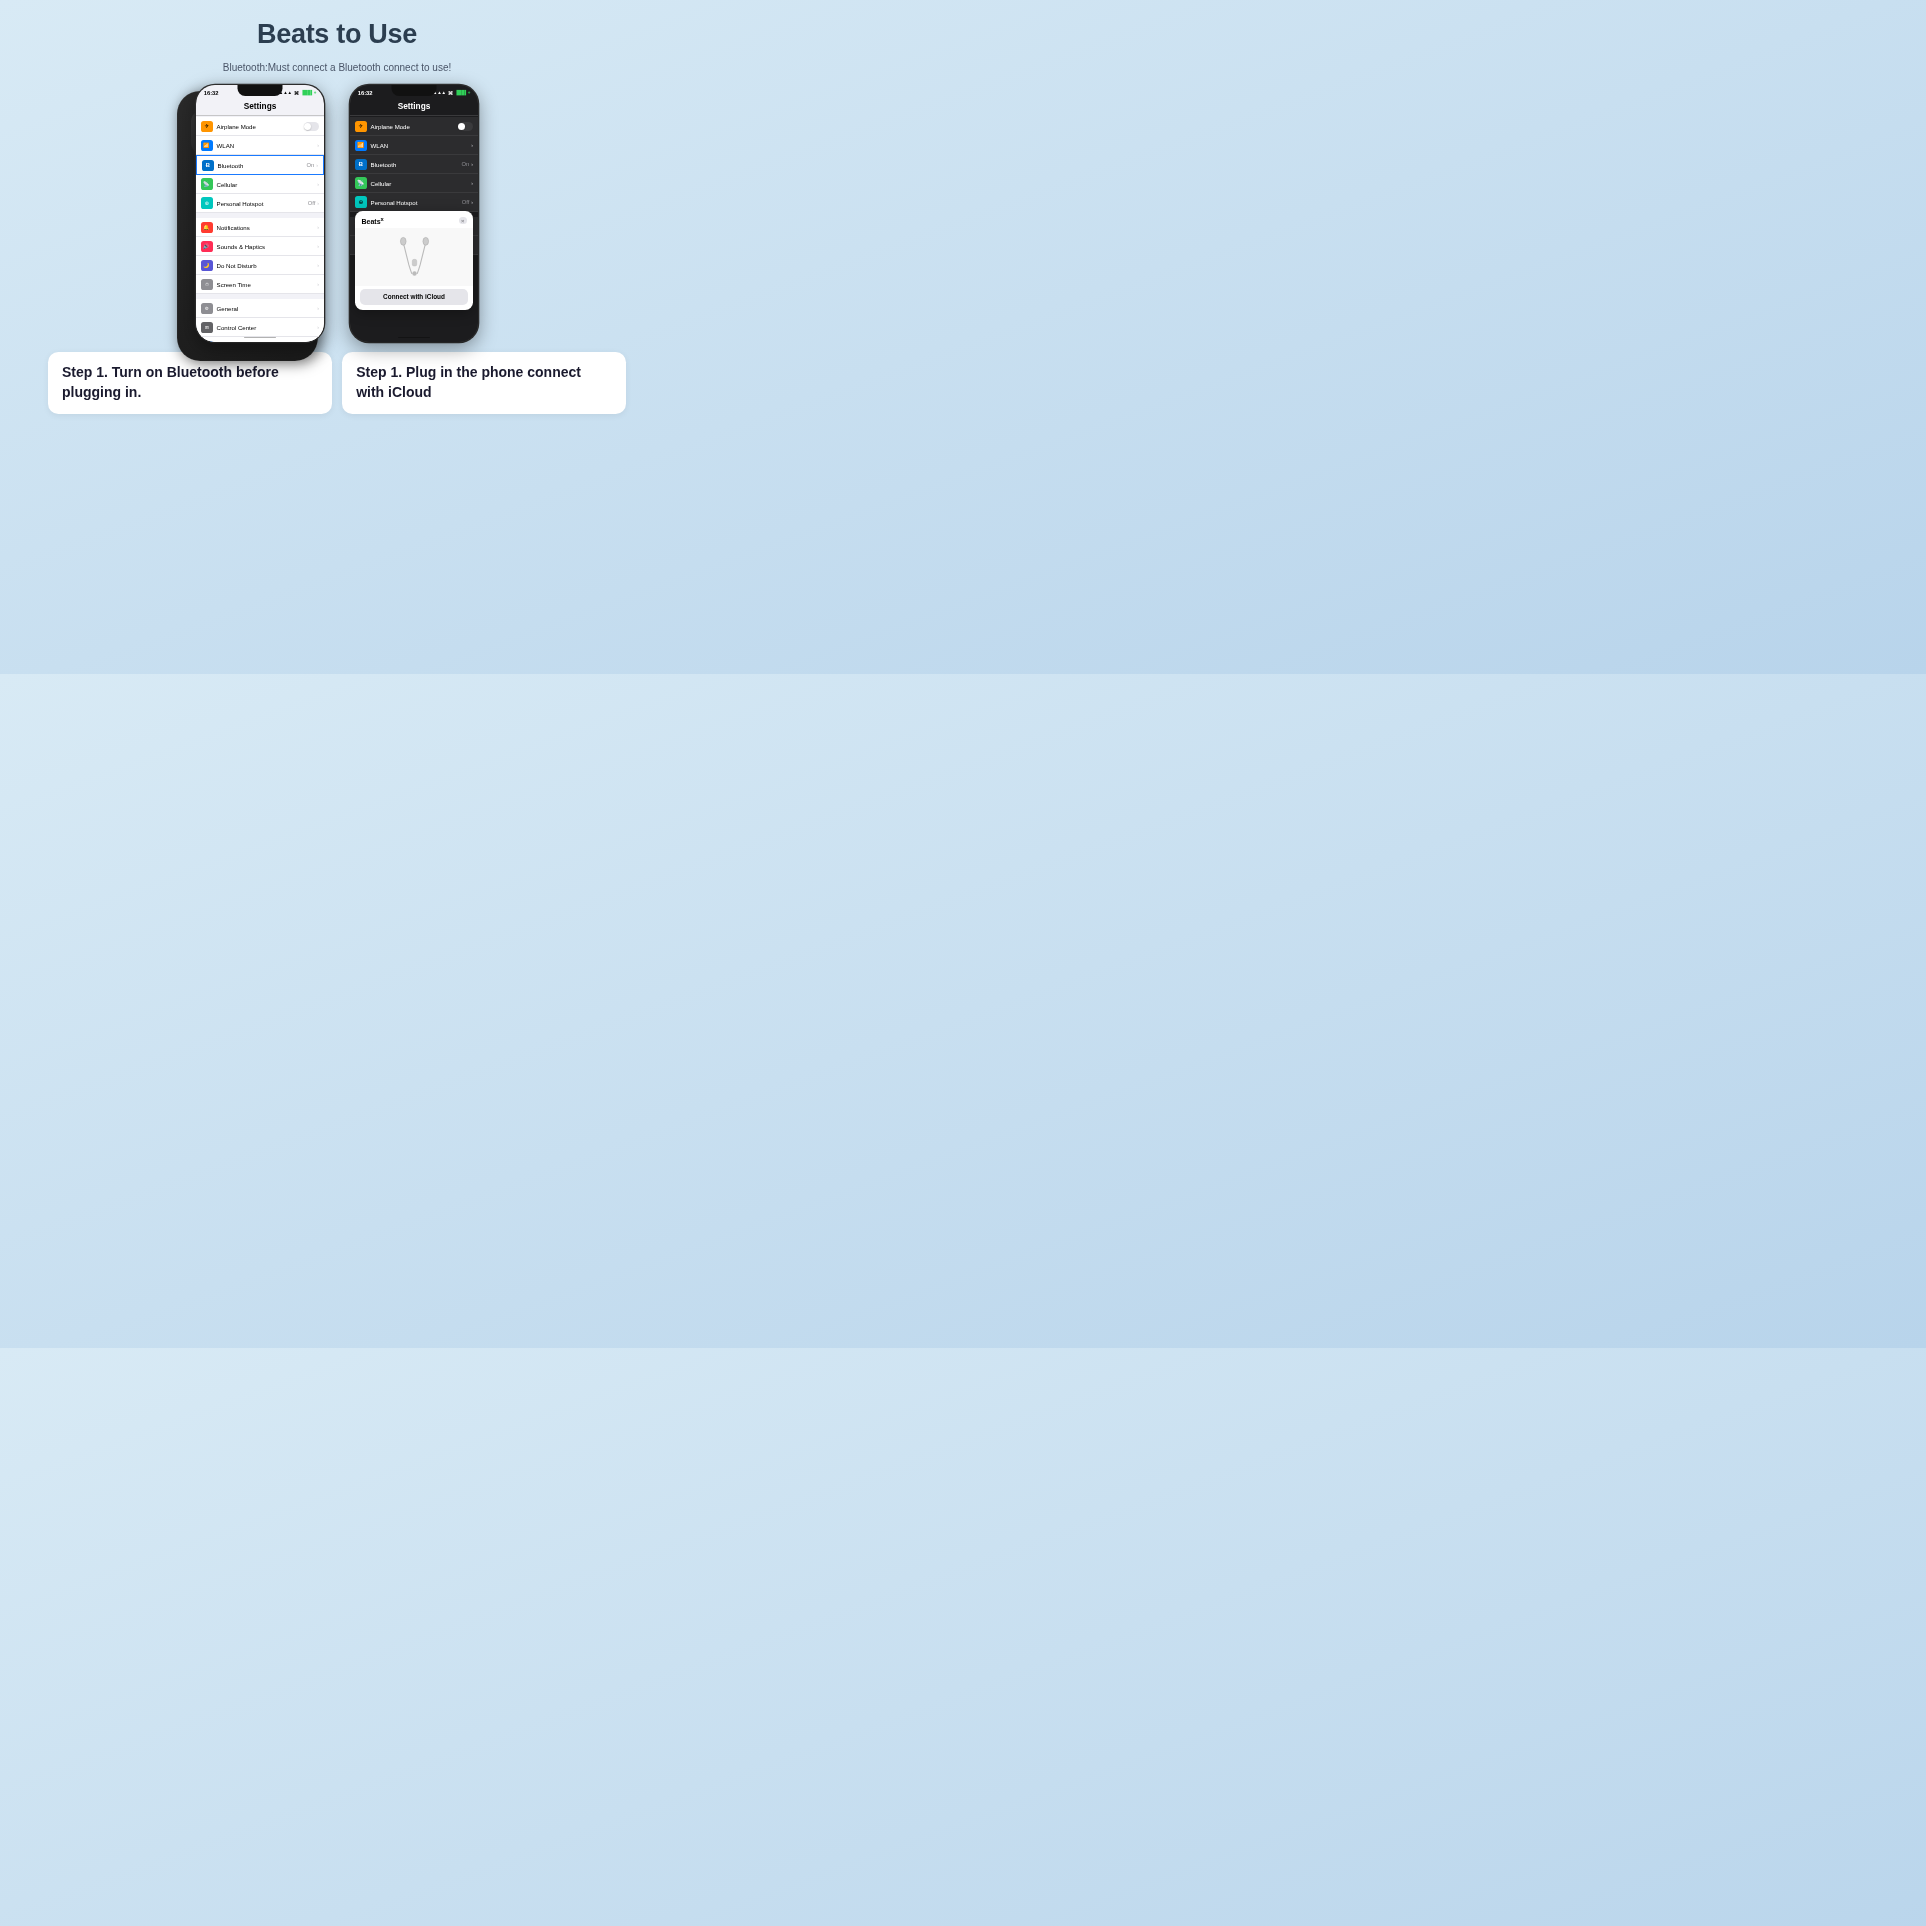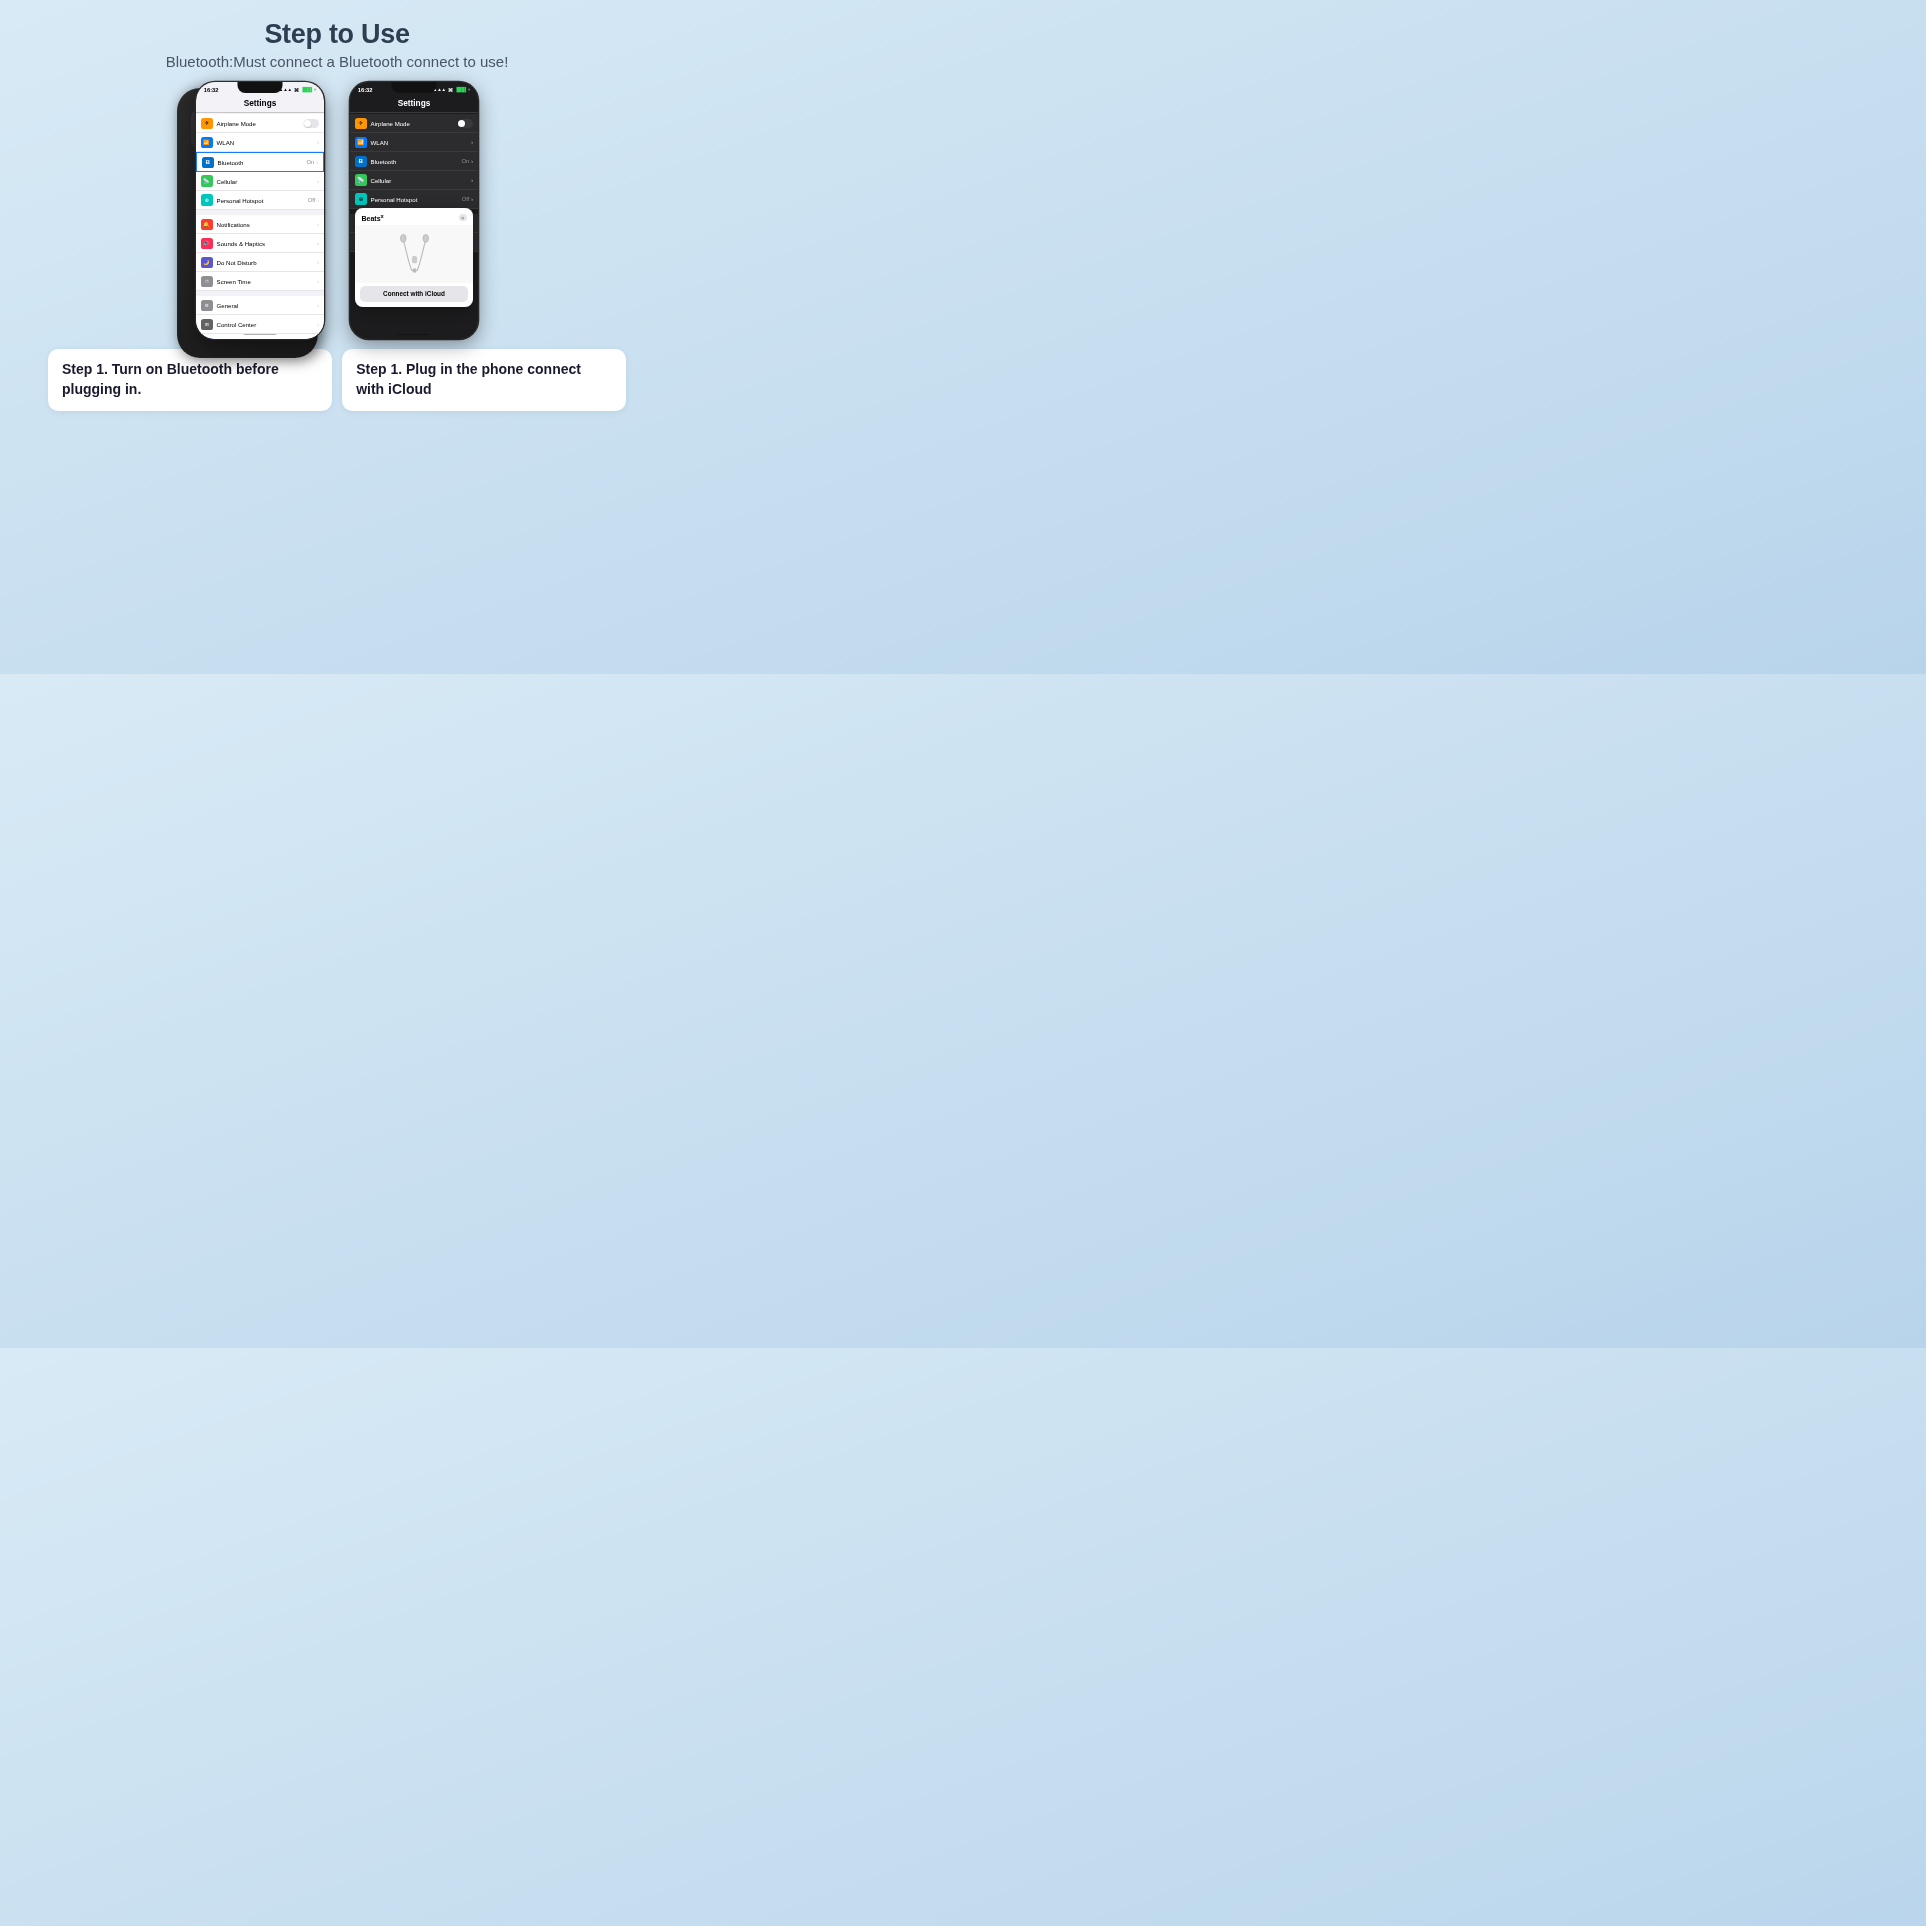--- a/index.html
+++ b/index.html
@@ -403,7 +403,7 @@
 <body>
 
 <div class="header">
-  <h1>Step to Use</h1>
+  <h1>Beats to Use</h1>
   <p>Bluetooth:Must connect a Bluetooth connect to use!</p>
 </div>
 

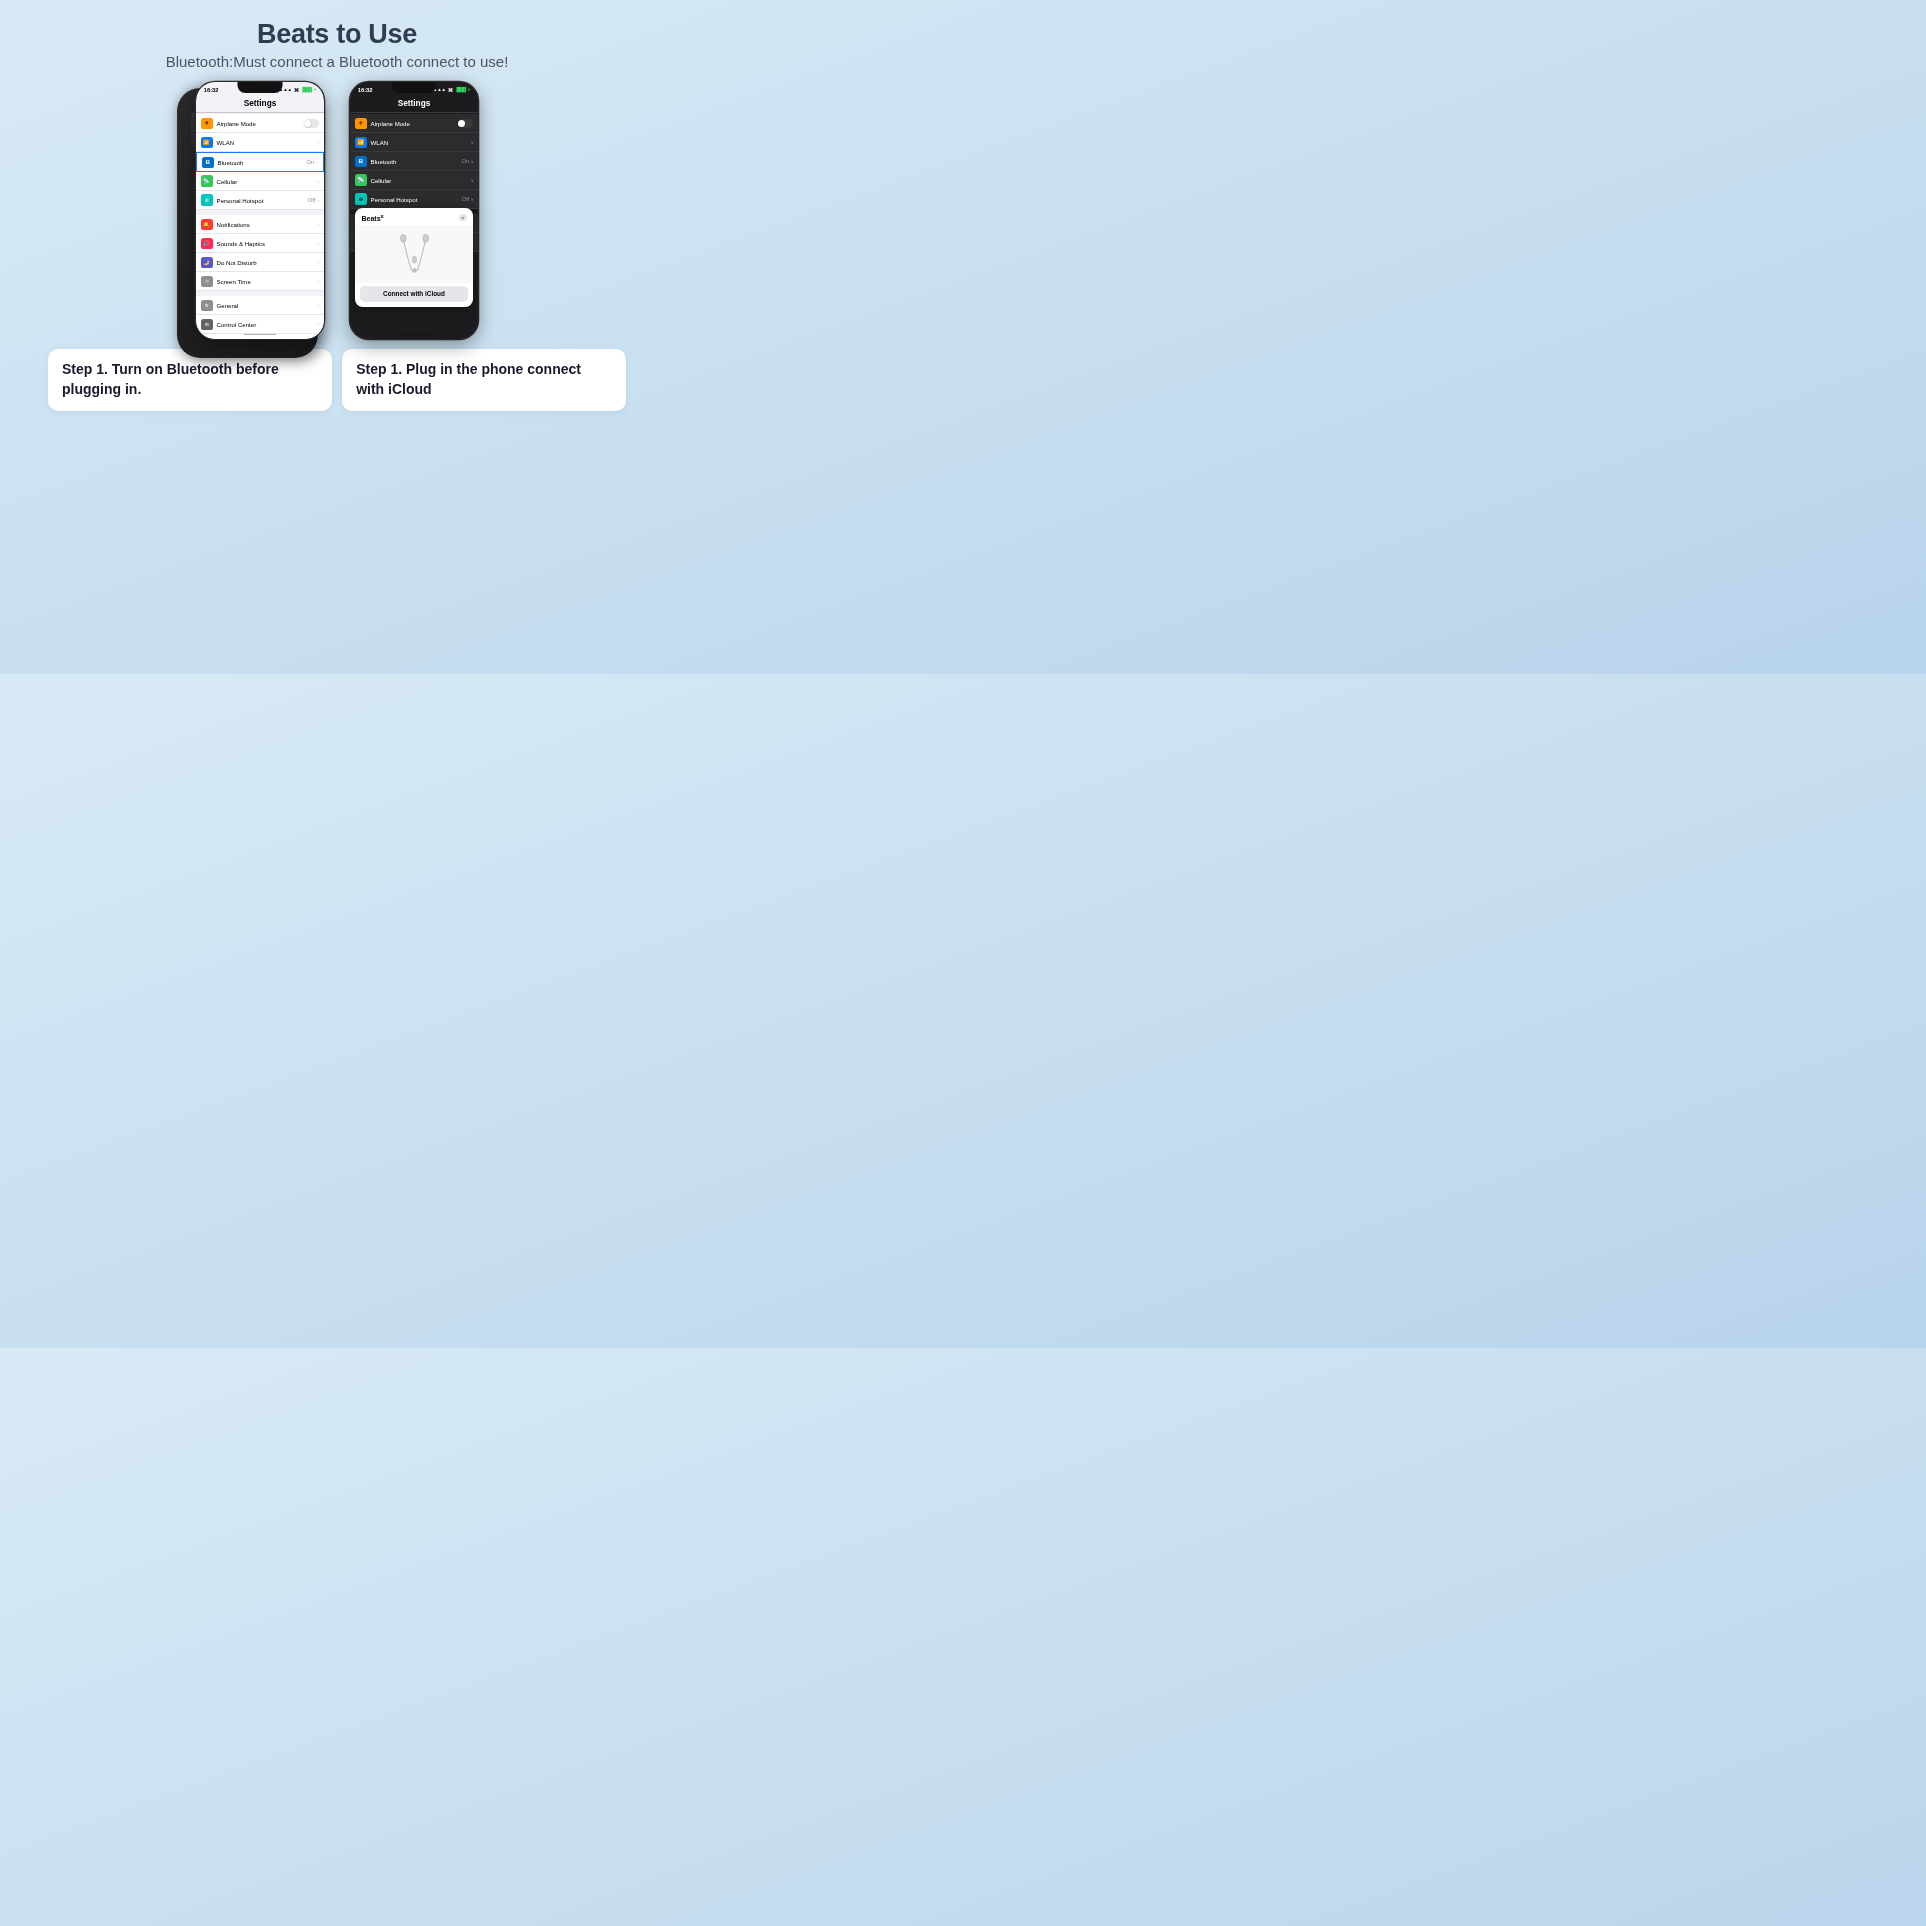--- a/index.html
+++ b/index.html
@@ -29,9 +29,9 @@
     }
 
     .header p {
-      font-size: 15px;
+      font-size: 10px;
       color: #4a5568;
-      margin-top: 3px;
+      margin-top: 12px;
     }
 
     .phones-row {

